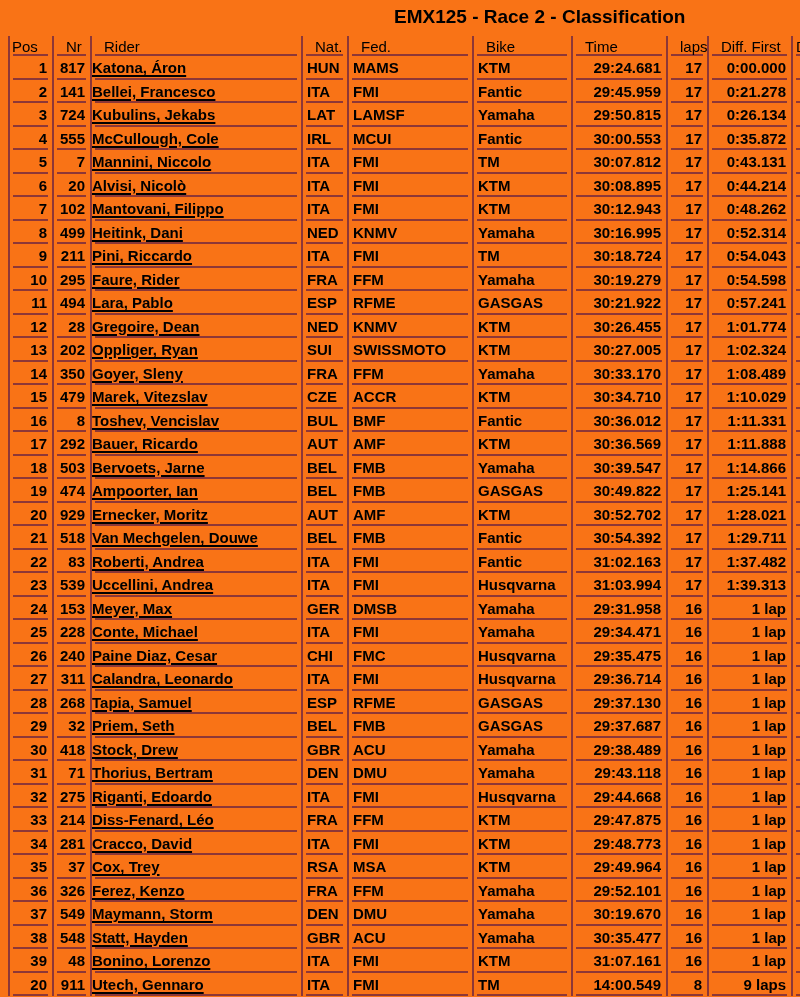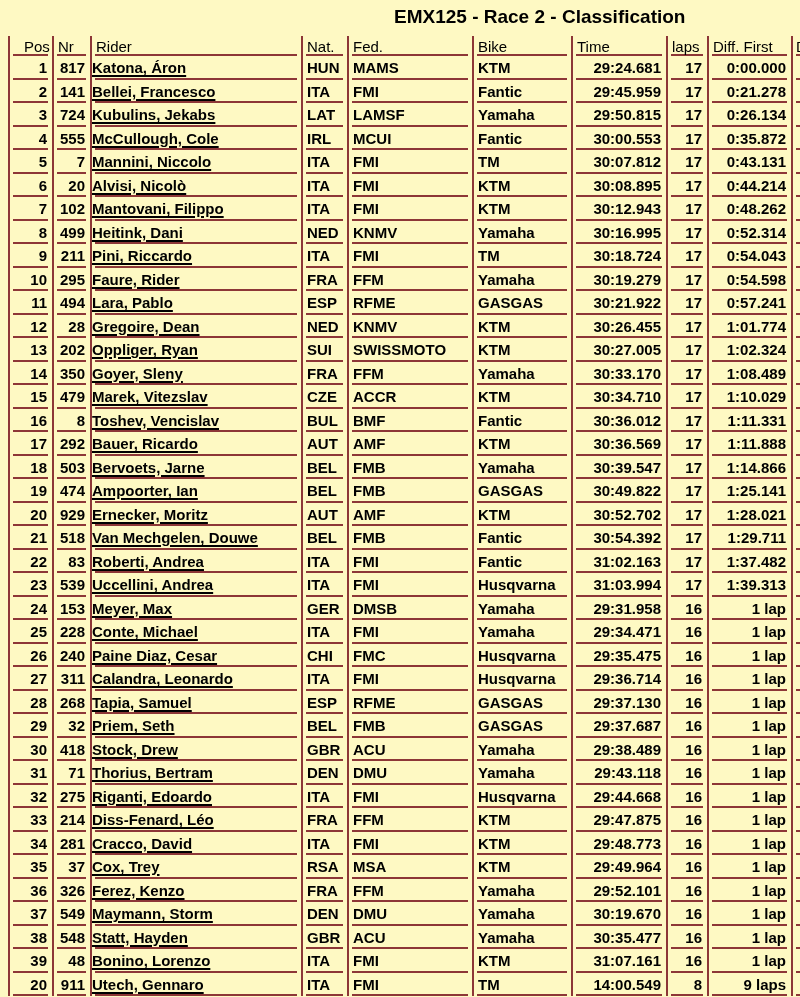--- a/index.html
+++ b/index.html
@@ -7,7 +7,7 @@
   html,body { background:#fff; }
   .page {
     position:relative; width:800px; height:997px; overflow:hidden;
-    background:#fef9c3; color:#000;
+    background:#f97316; color:#000;
     font-family:"Liberation Sans", sans-serif;
   }
   .title {

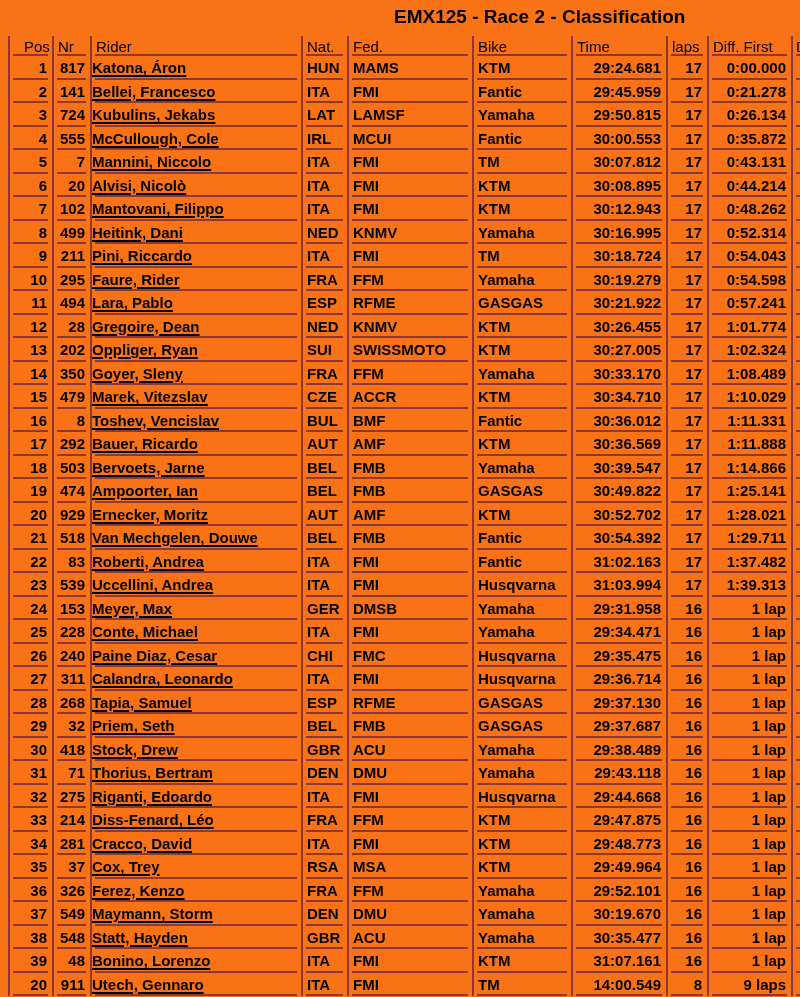--- a/index.html
+++ b/index.html
@@ -36,7 +36,7 @@
   thead tr { height:20px; }
   tbody tr { height:23.5px; }
   th { font-weight:400; text-align:left; padding-left:4px; }
-  th.h-pos { padding-left:14px; }
+  th.h-pos { padding-left:2px; }
   th.h-cut { padding-left:3px; }
   td { font-weight:700; }
   td.num { text-align:right; padding-right:5px; }

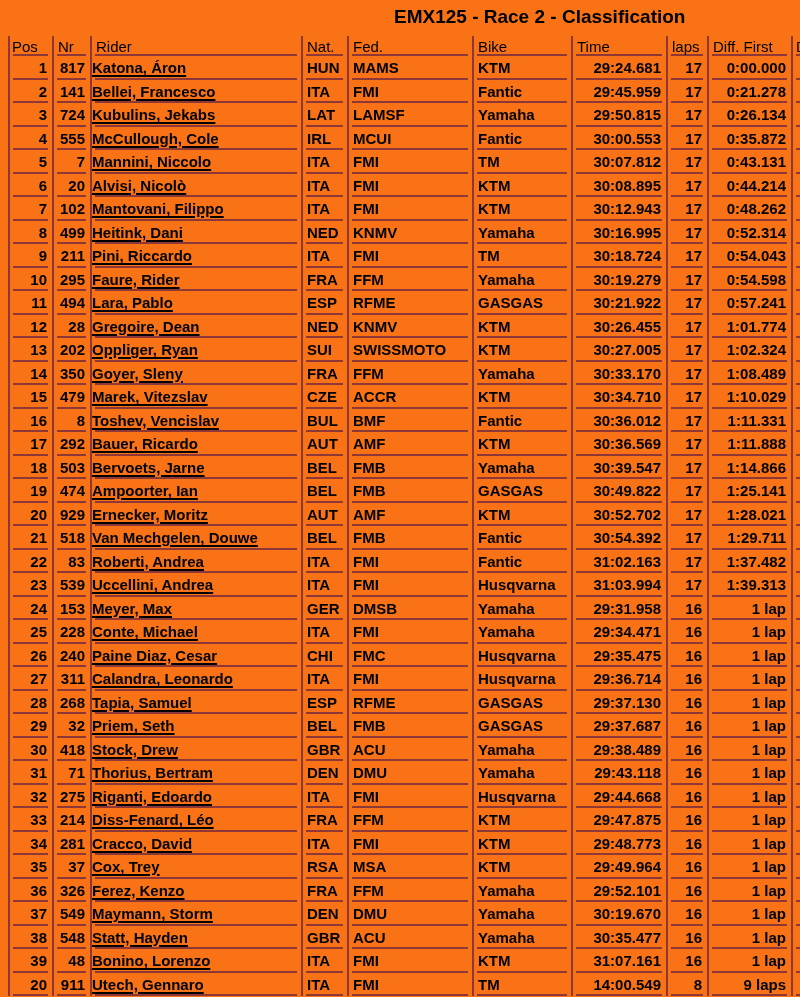--- a/index.html
+++ b/index.html
@@ -35,7 +35,7 @@
   }
   thead tr { height:20px; }
   tbody tr { height:23.5px; }
-  th { font-weight:400; text-align:left; padding-left:4px; }
+  th { font-weight:400; text-align:left; padding-left:12px; }
   th.h-pos { padding-left:2px; }
   th.h-cut { padding-left:3px; }
   td { font-weight:700; }

